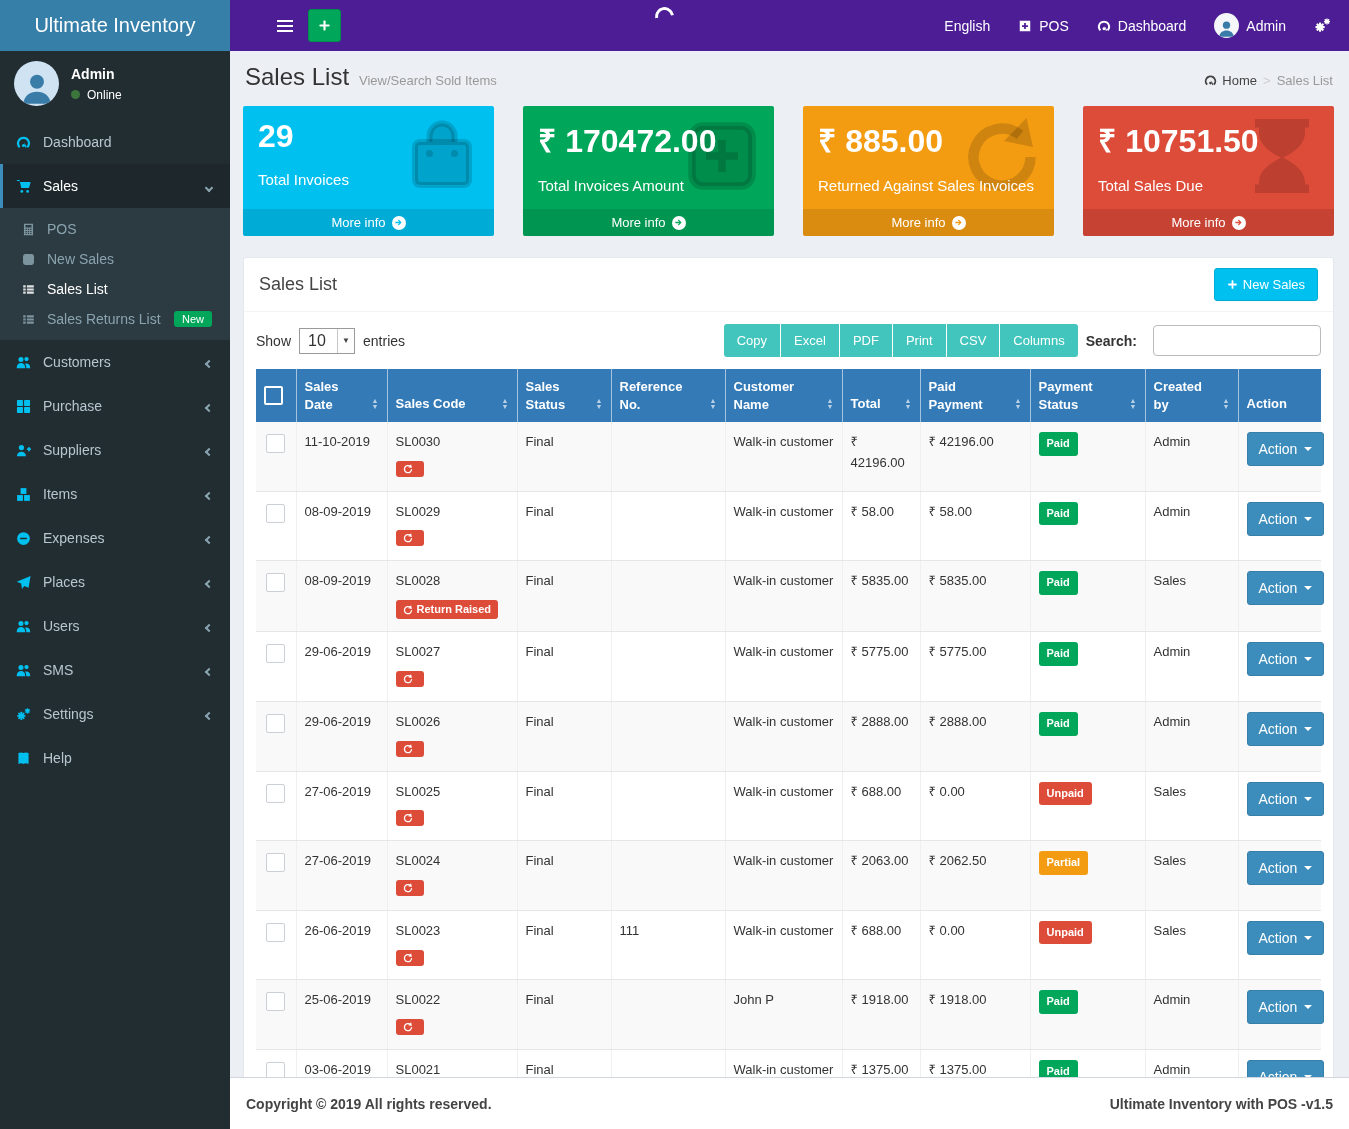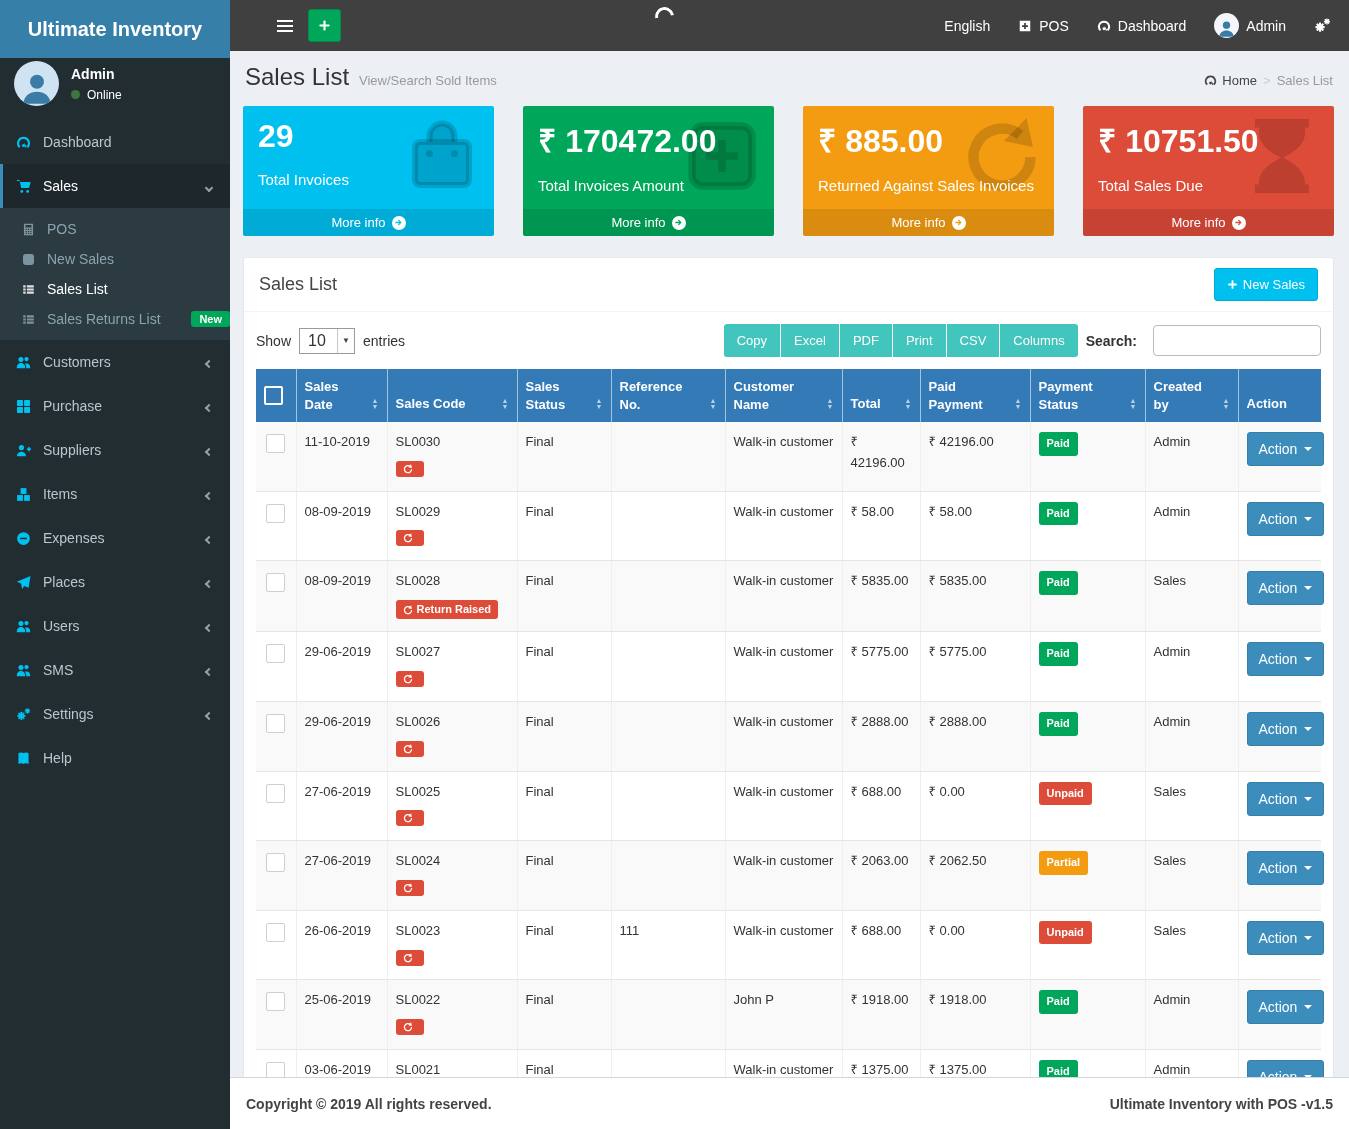--- a/index.html
+++ b/index.html
@@ -10,8 +10,8 @@
 
   
   .main-header { position:absolute; top:0; left:0; right:0; height:51px; z-index:30; display:flex; }
-  .brand { width:230px; height:58px; background:#367fa9; color:#fff; display:flex;
-           align-items:center; justify-content:center; font-size:20px; font-weight:bold; cursor:pointer; }
+  .brand { width:230px; height:51px; background:#367fa9; color:#fff; display:flex;
+           align-items:center; justify-content:center; font-size:20px; font-weight:normal; cursor:pointer; }
   .navbar { flex:1; background:#404040; display:flex; align-items:center; position:relative;padding-left:32px; }
   .hamburger { width:46px; height:51px; background:none; border:none; cursor:pointer;
                display:flex; align-items:center; justify-content:center; }

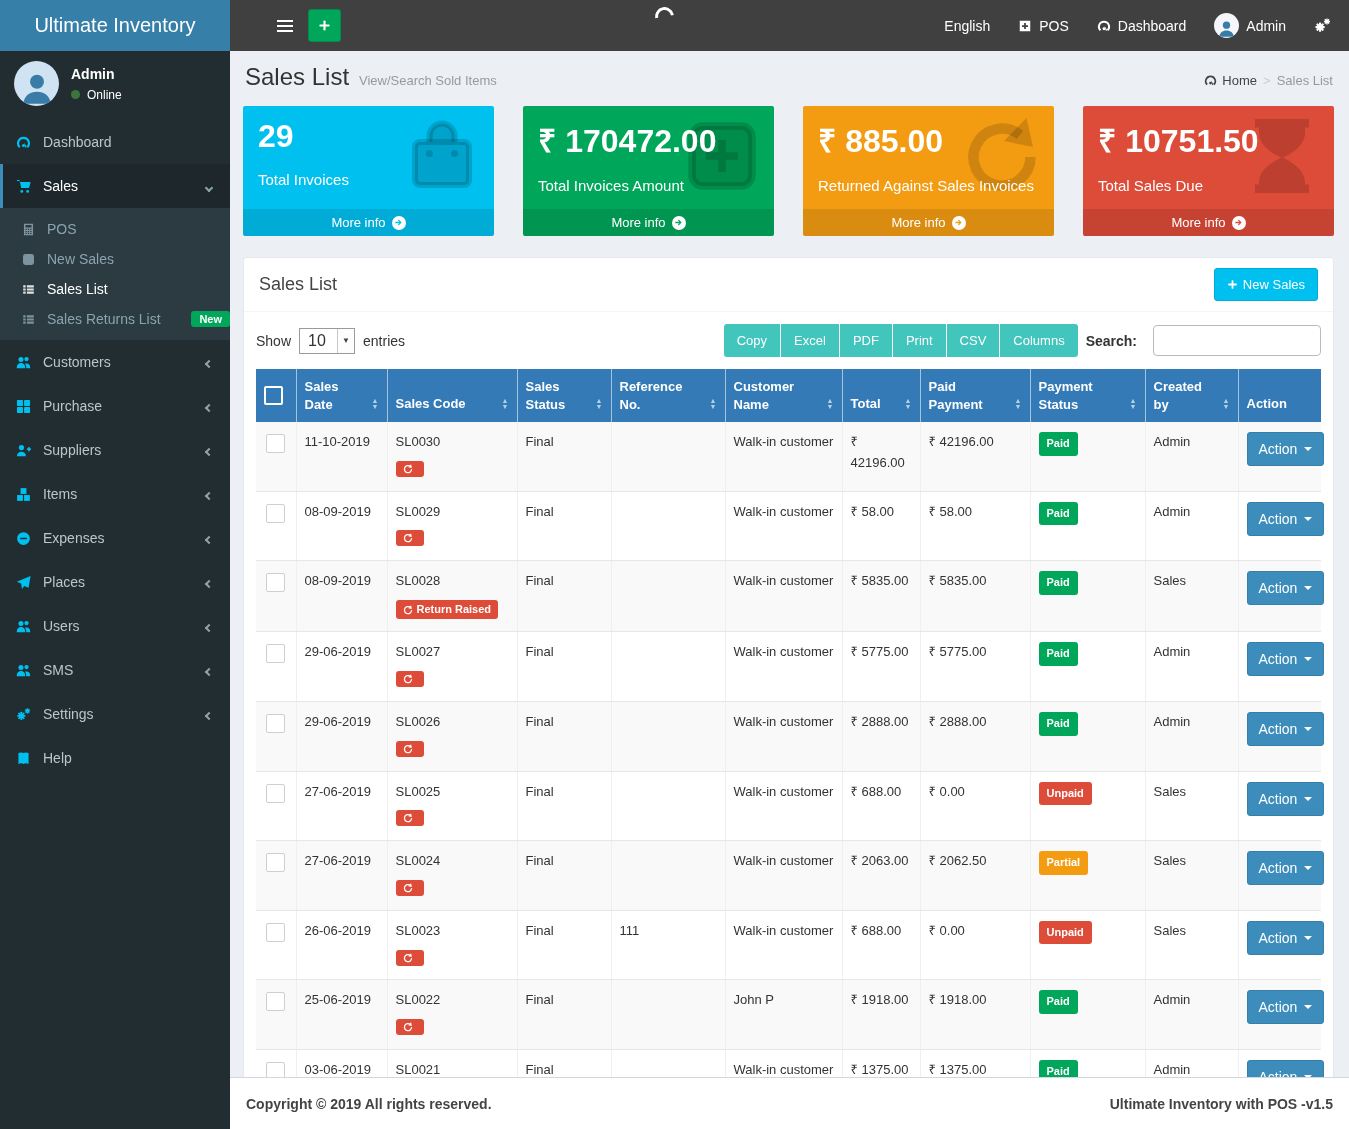--- a/index.html
+++ b/index.html
@@ -12,7 +12,7 @@
   .main-header { position:absolute; top:0; left:0; right:0; height:51px; z-index:30; display:flex; }
   .brand { width:230px; height:51px; background:#367fa9; color:#fff; display:flex;
            align-items:center; justify-content:center; font-size:20px; font-weight:normal; cursor:pointer; }
-  .navbar { flex:1; background:#404040; display:flex; align-items:center; position:relative;padding-left:32px; }
+  .navbar { flex:1; background:#4c1d95; display:flex; align-items:center; position:relative;padding-left:32px; }
   .hamburger { width:46px; height:51px; background:none; border:none; cursor:pointer;
                display:flex; align-items:center; justify-content:center; }
   .hb { width:16px; height:2px; background:#fff; position:relative; display:block; }

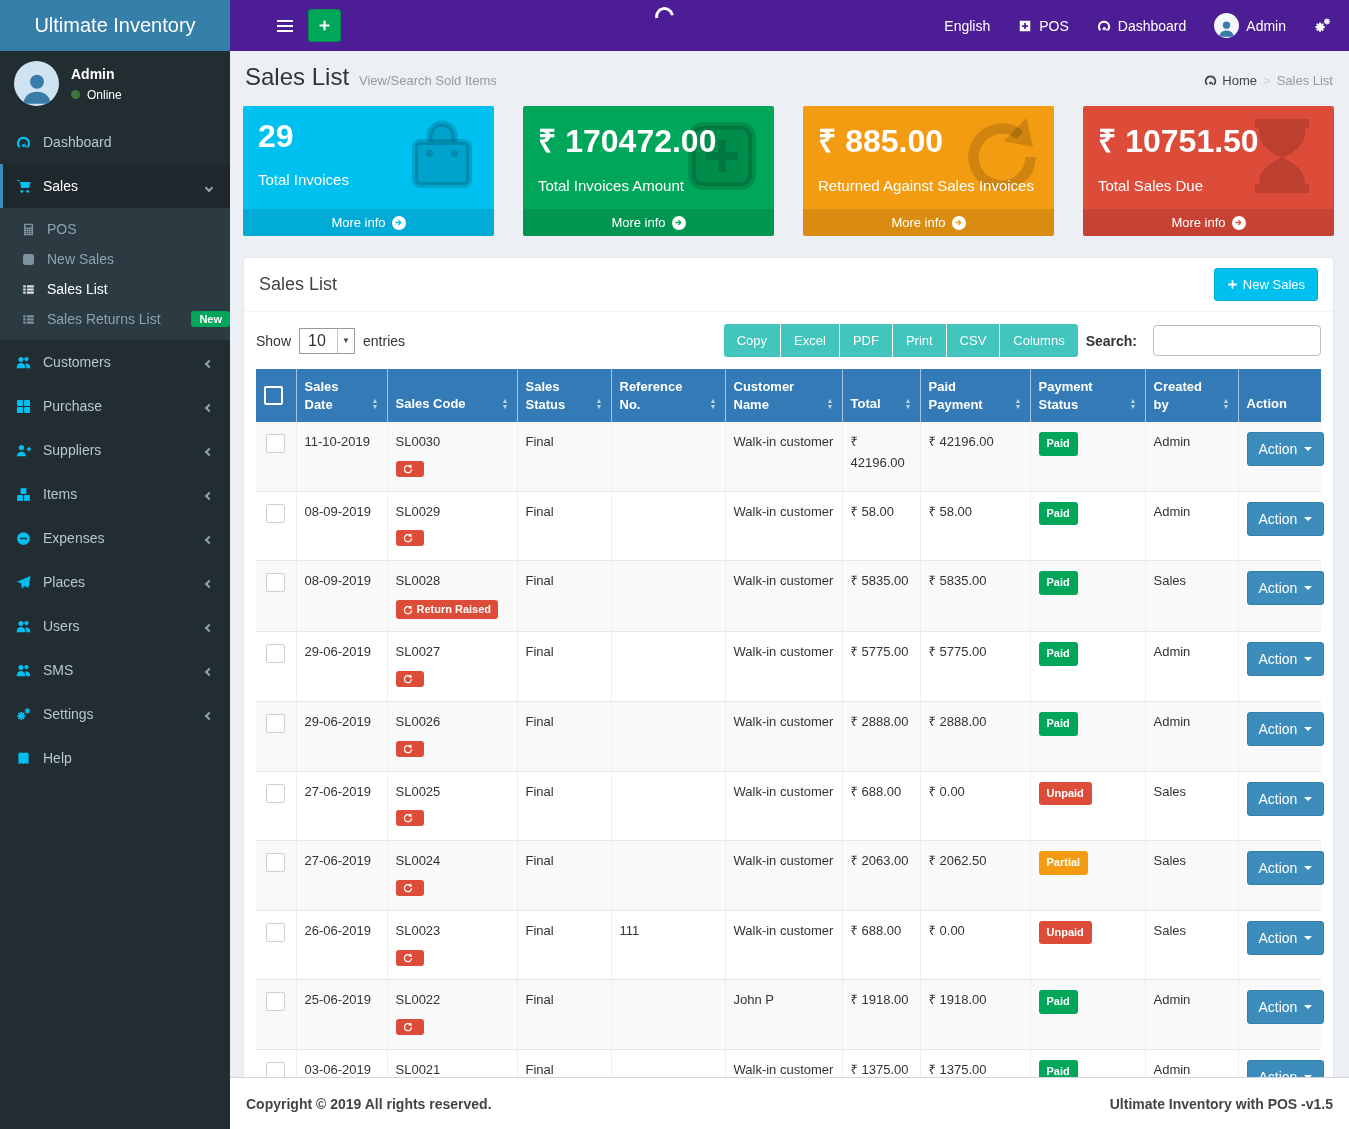--- a/index.html
+++ b/index.html
@@ -59,8 +59,8 @@
   .submenu-item.active { color:#fff; }
   .si-icon { width:25px; display:flex; } .si-icon svg { width:13px; height:13px; fill:currentColor; opacity:.85; }
   .si-label { flex:1; }
-  .si-badge { background:#00a65a; color:#fff; font-size:11px; font-weight:bold; padding:2px 8px;
-              border-radius:3px; }
+  .si-badge { background:#00a65a; color:#fff; font-size:11px; font-weight:normal; padding:2px 8px;
+              border-radius:3px; margin-right:18px; }
 
   
   .content { position:absolute; left:230px; top:51px; right:0; bottom:48px; background:#ecf0f5; overflow:hidden; }

